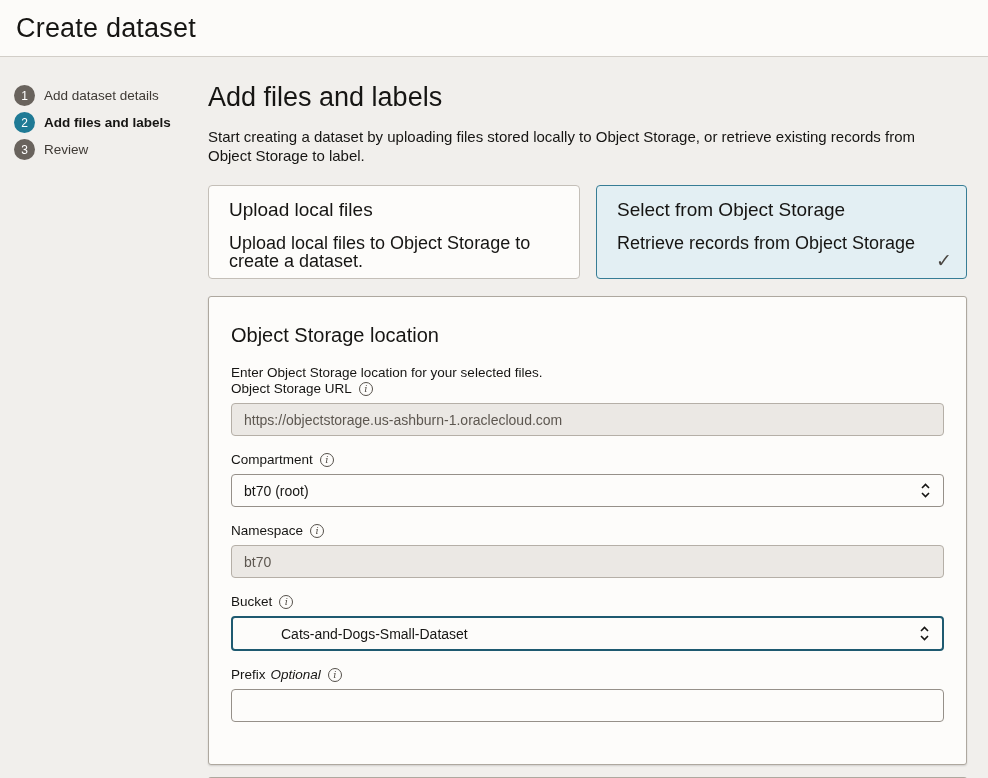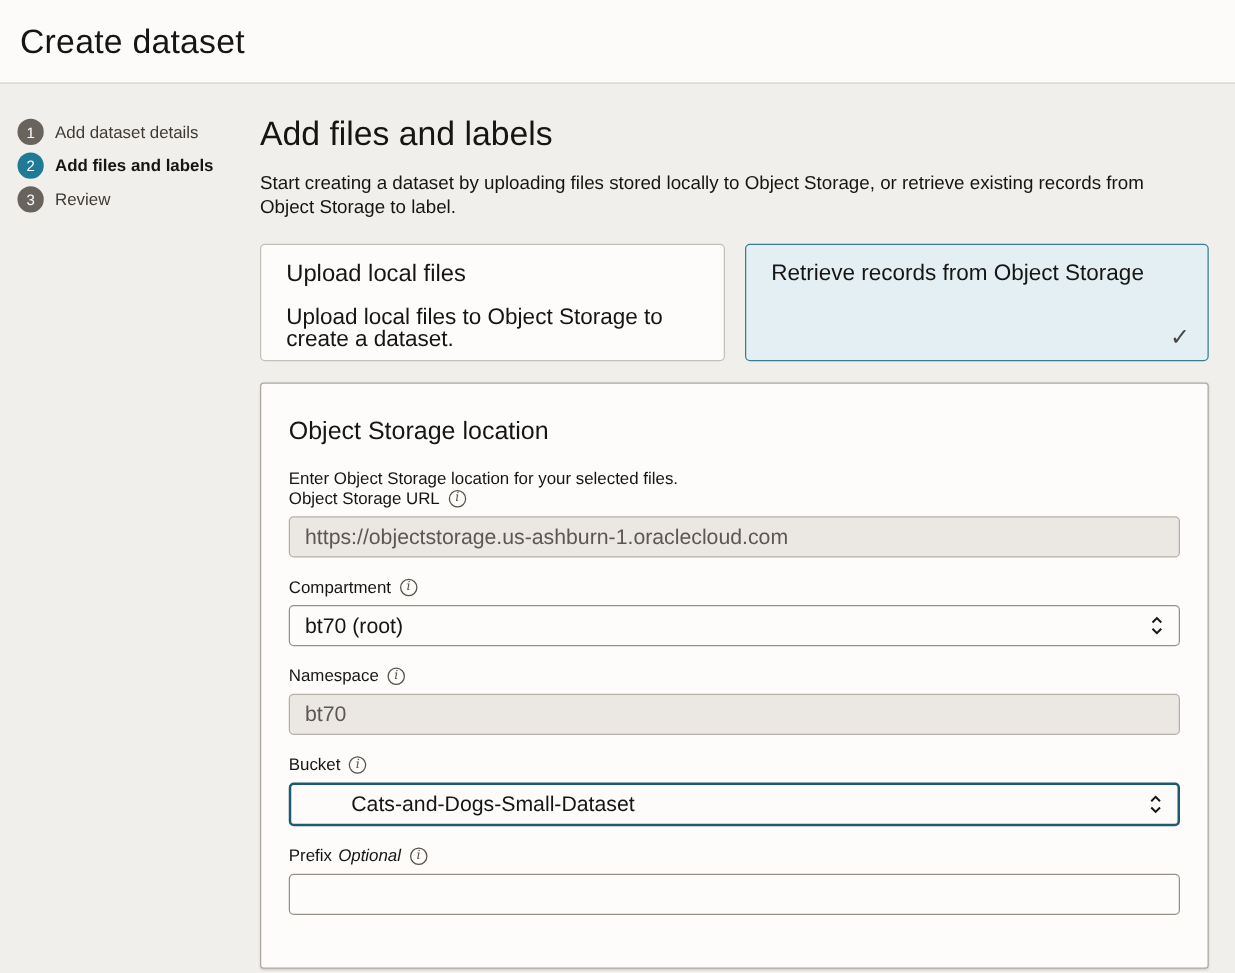--- a/index.html
+++ b/index.html
@@ -11,7 +11,7 @@
   }
   
   .page-header {
-    height:67px;
+    height:57px;
     background:#fcfbf9;
     border-bottom:1px solid #d2cec8;
     display:flex; align-items:center;

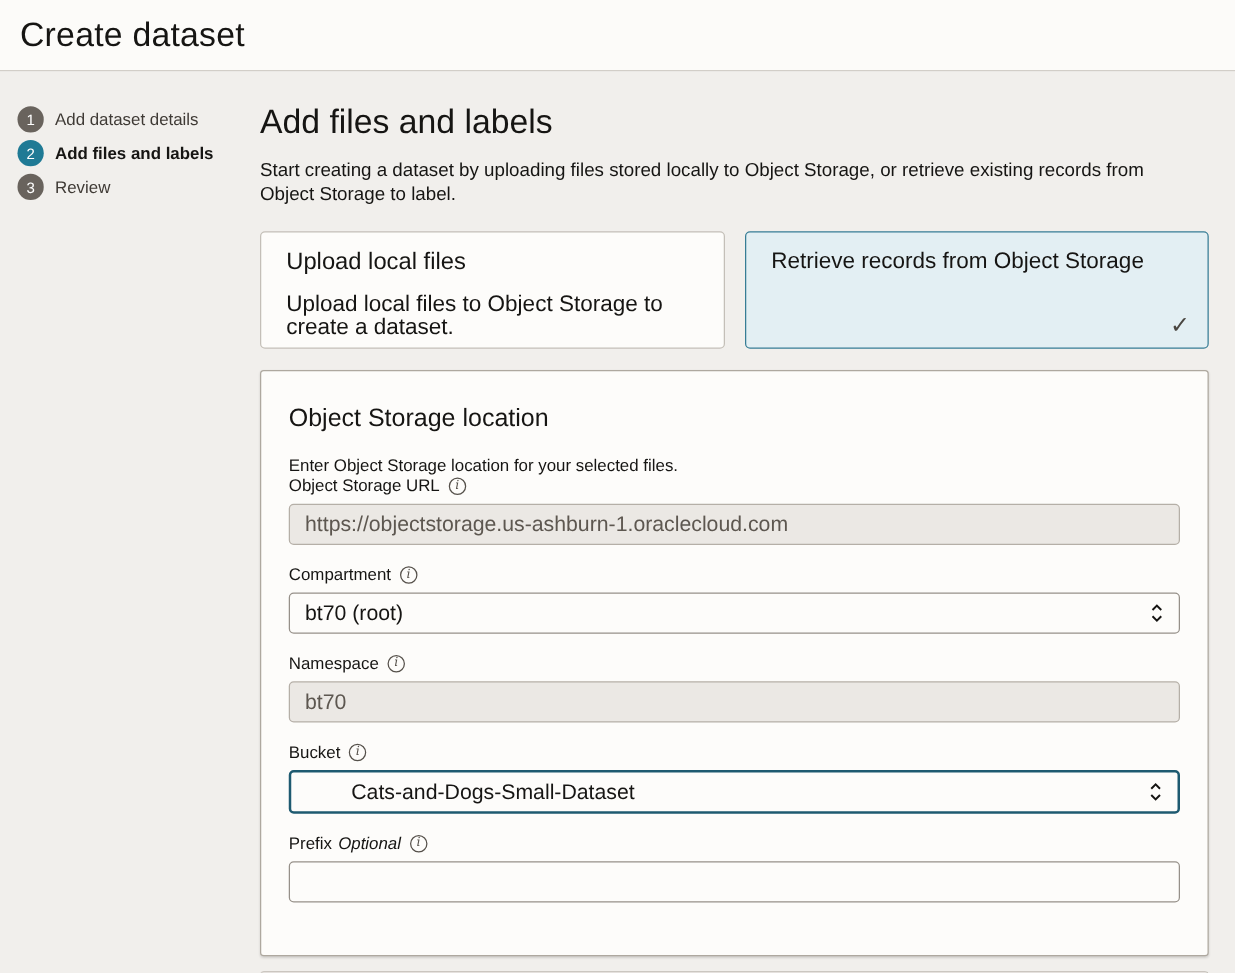--- a/index.html
+++ b/index.html
@@ -143,6 +143,7 @@
         <p>Upload local files to Object Storage to create a dataset.</p>
       </div>
       <div class="card card-selected">
+        <h3>Select from Object Storage</h3>
         <p>Retrieve records from Object Storage</p>
         <span class="check">✓</span>
       </div>

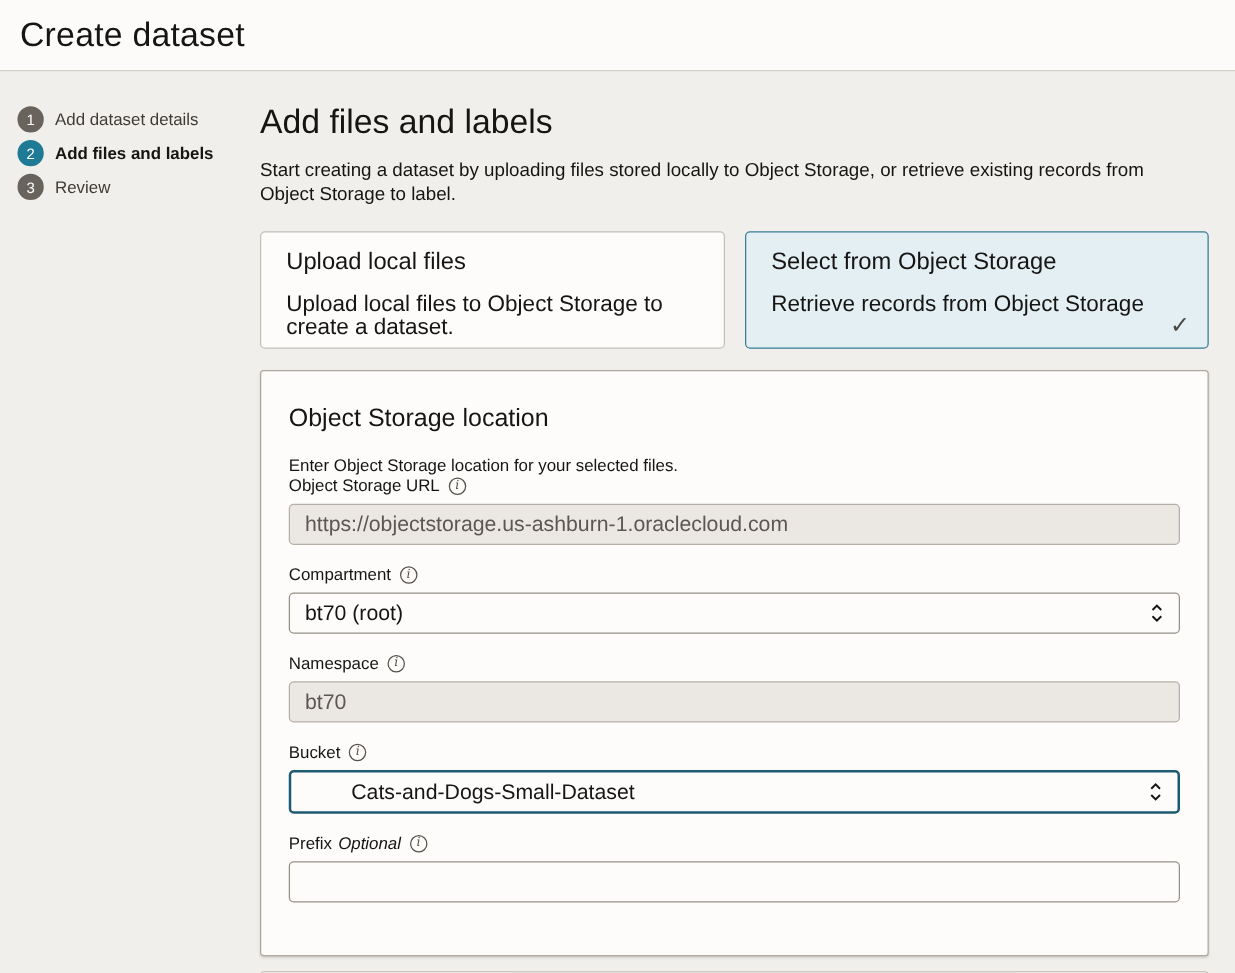--- a/index.html
+++ b/index.html
@@ -84,7 +84,7 @@
   .input {
     width:100%; height:33px;
     border:1px solid #969089; border-radius:4px;
-    background:#fdfcfa; font-size:17px;
+    background:#fdfcfa; font-size:14px;
     padding:0 12px;
     display:flex; align-items:center; justify-content:space-between;
     color:#161513;

